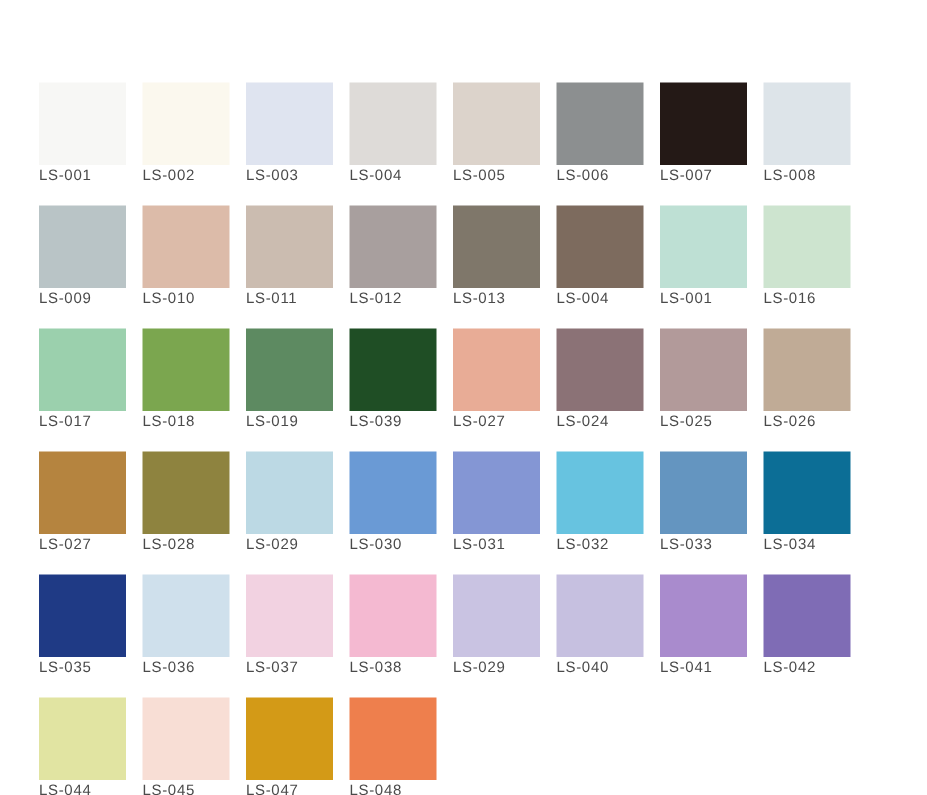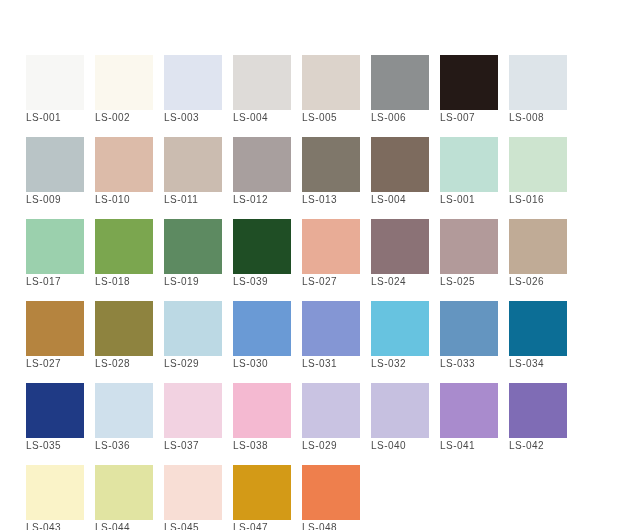--- a/index.html
+++ b/index.html
@@ -219,10 +219,6 @@
         <div class="swatch-label">LS-042</div>
       </div>
       <div class="swatch-cell">
-        <div class="swatch-chip" style="background: rgb(250, 243, 200);"></div>
-        <div class="swatch-label">LS-043</div>
-      </div>
-      <div class="swatch-cell">
         <div class="swatch-chip" style="background: rgb(225, 228, 162);"></div>
         <div class="swatch-label">LS-044</div>
       </div>

